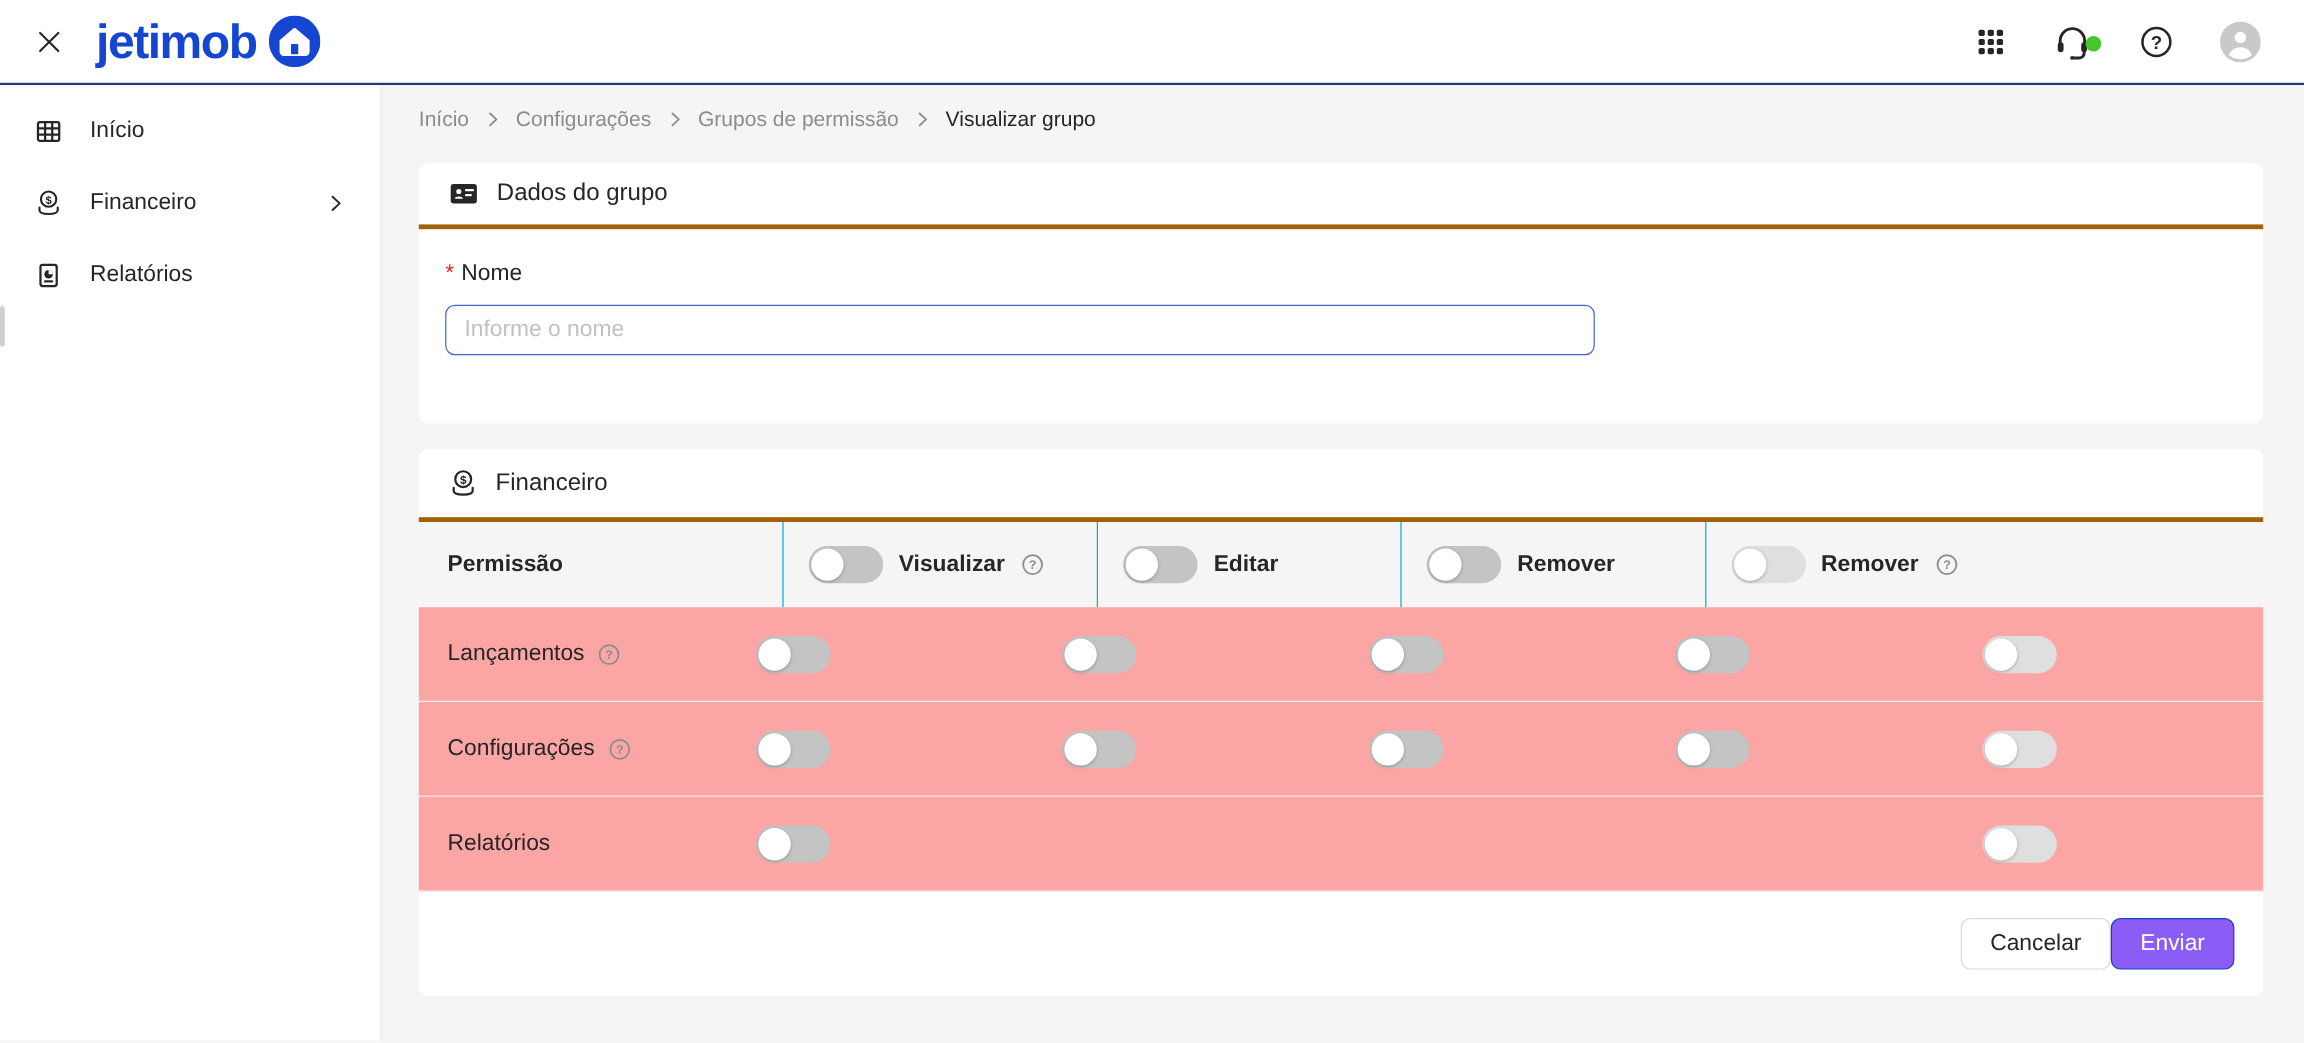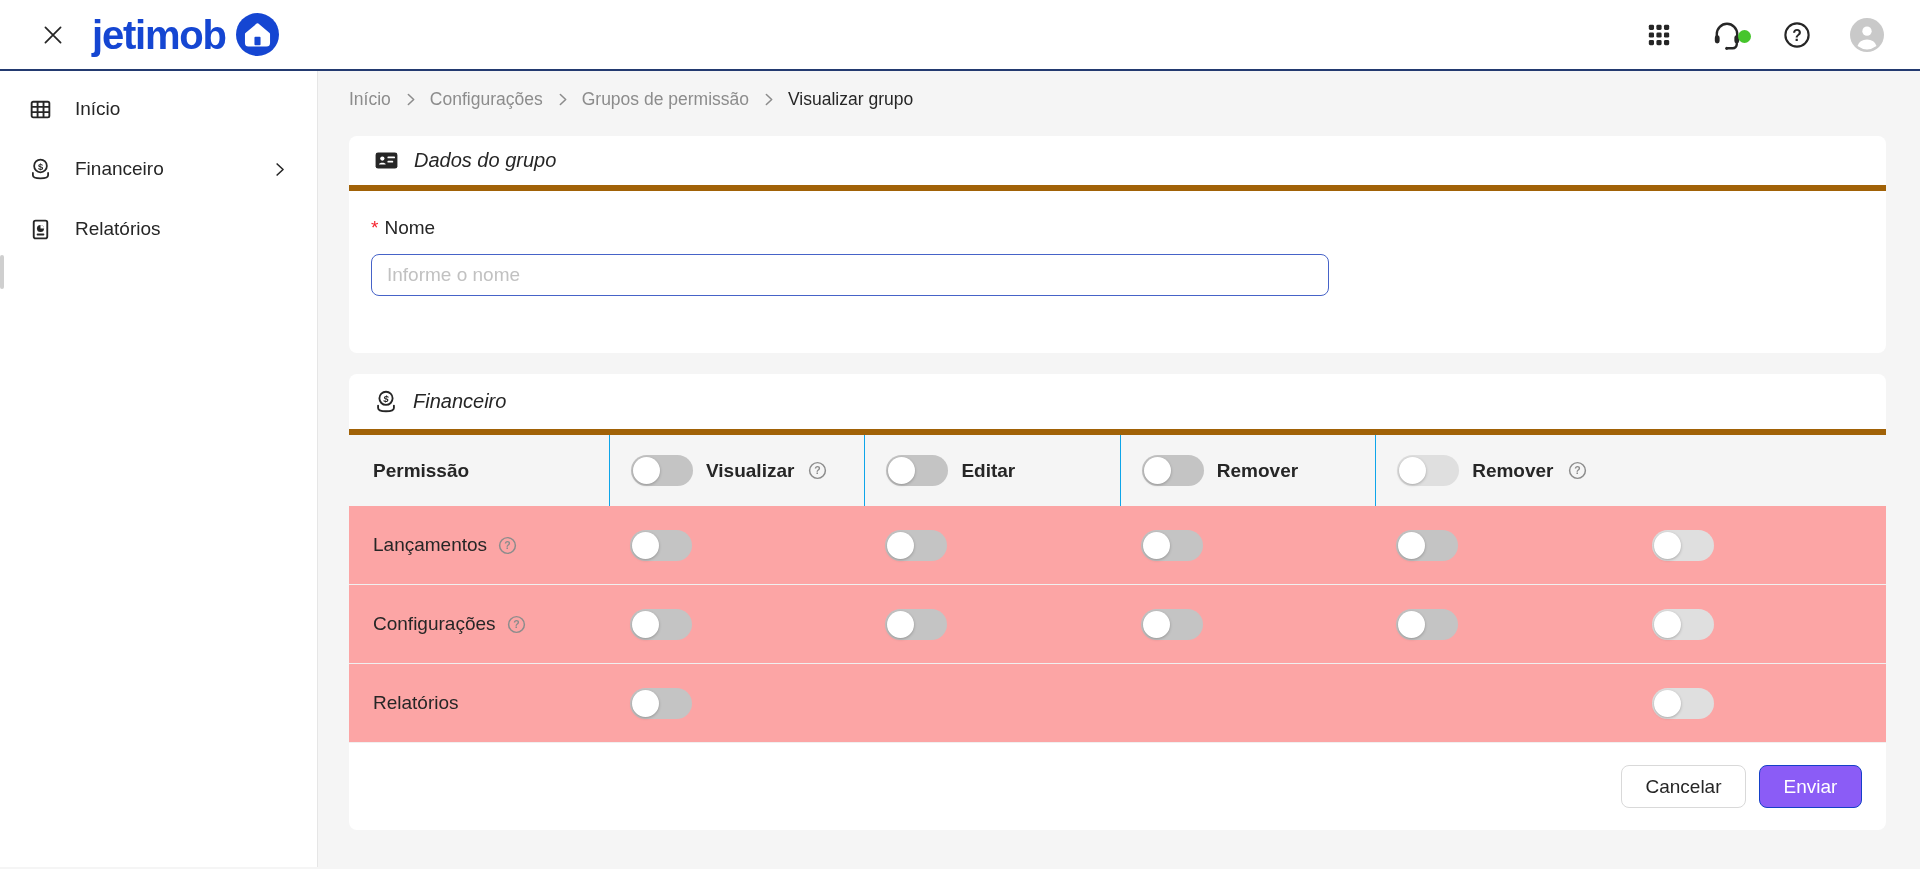--- a/index.html
+++ b/index.html
@@ -8,7 +8,7 @@
 
   
   .topbar { height:71px; background:#fff; border-bottom:2px solid #233a70;
-    display:flex; align-items:center; padding:0 36px 0 36px; }
+    display:flex; align-items:center; padding:0 36px 0 24px; }
   .close-btn { width:34px; height:34px; display:flex; align-items:center; justify-content:center;
     cursor:pointer; margin-right:22px; }
   .logo { display:flex; align-items:center; gap:10px; }

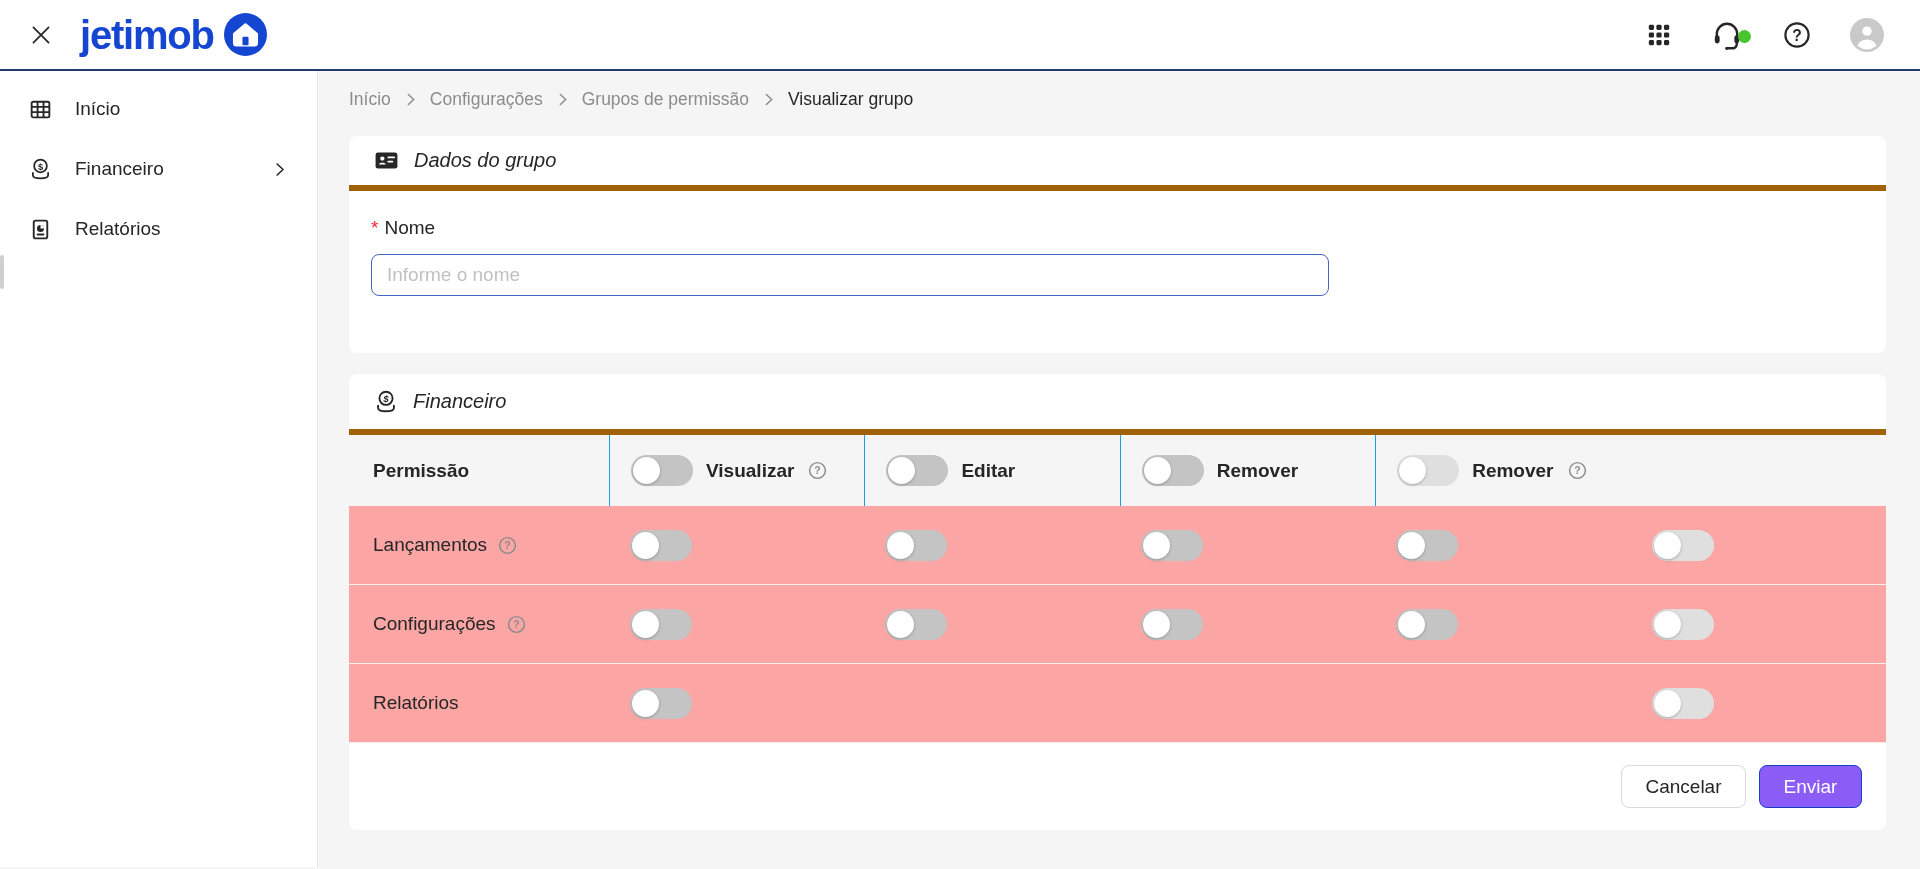--- a/index.html
+++ b/index.html
@@ -42,7 +42,7 @@
   
   .card { background:#fff; border-radius:8px; }
   .card-head { display:flex; align-items:center; gap:14px; padding:0 24px;
-    border-bottom:6px solid #a16207; font-size:20px;font-style:italic; }
+    border-bottom:4px solid #a16207; font-size:20px; }
   .card1 { margin-top:22px; }
   .card1 .card-head { height:55px; }
   .card1-body { padding:26px 24px 57px 22px; }

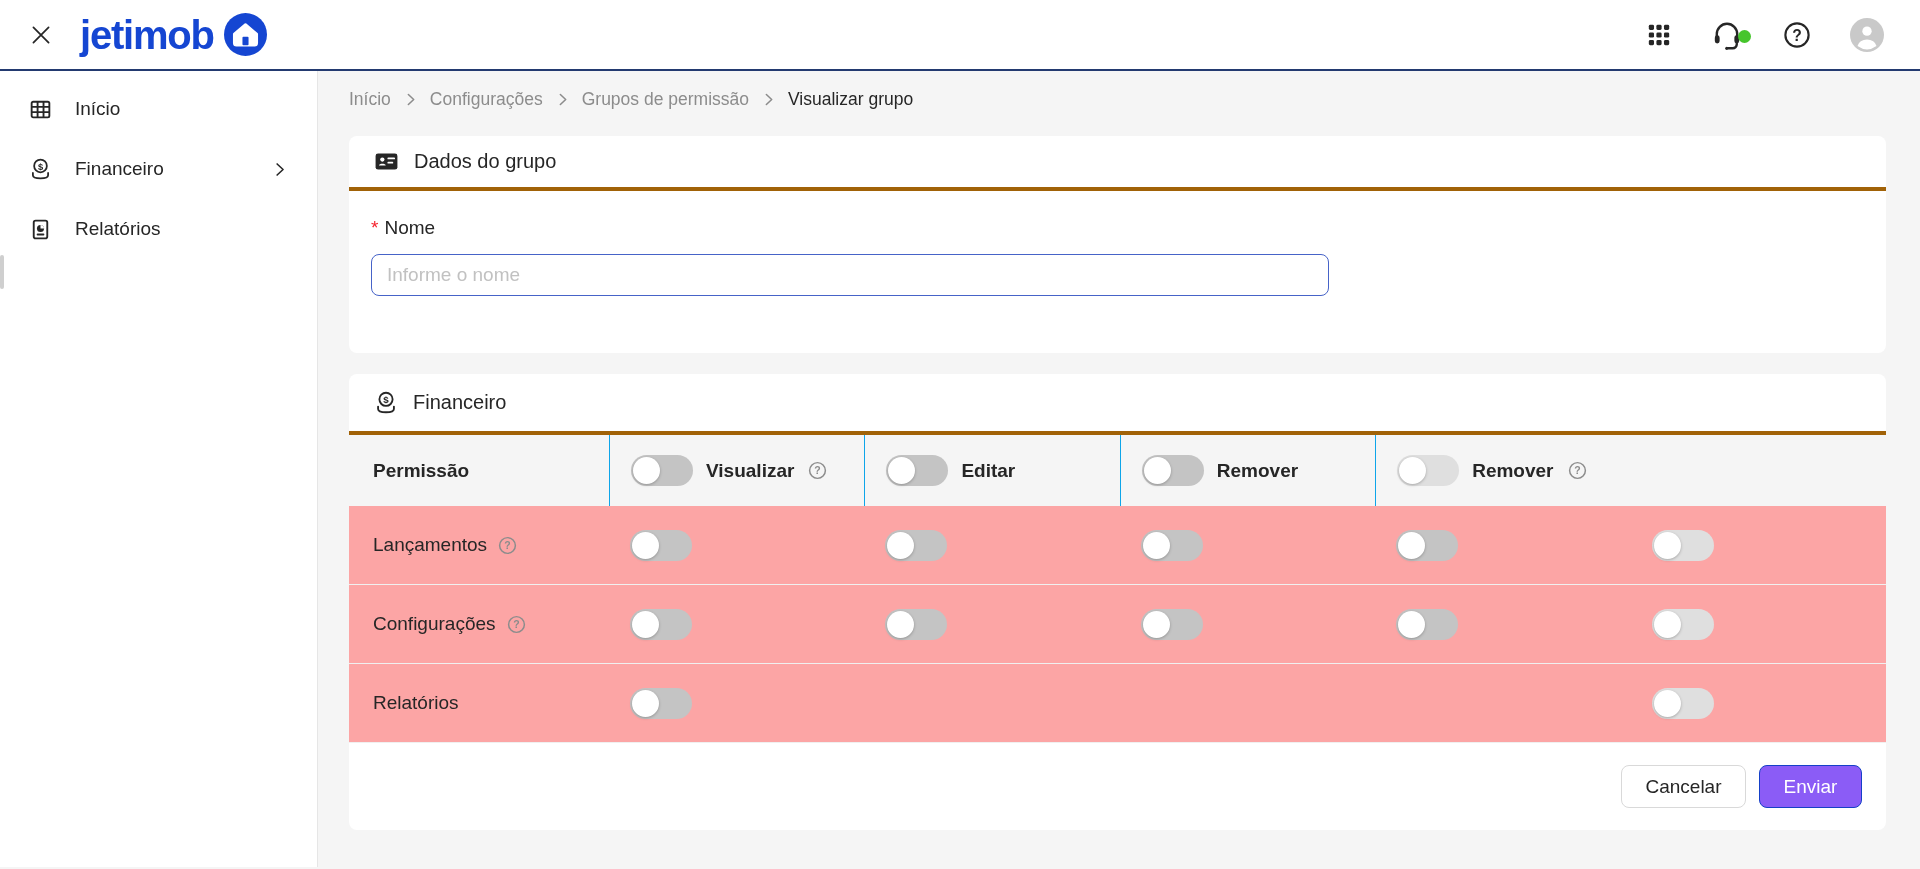--- a/index.html
+++ b/index.html
@@ -58,7 +58,7 @@
 
   
   .ptable-header, .ptable-row { display:grid; grid-template-columns:260px repeat(5, 1fr); }
-  .ptable-header { background:#f5f5f5; height:71px; }
+  .ptable-header { background:#f5f5f5; height:71px;gap:43px; }
   .ptable-header .hcell { display:flex; align-items:center; gap:13px; padding-left:21px;
     border-left:1px solid #0ea5e9; font-size:19px; font-weight:700; }
   .ptable-header .hcell.first { border-left:none; padding-left:24px; }

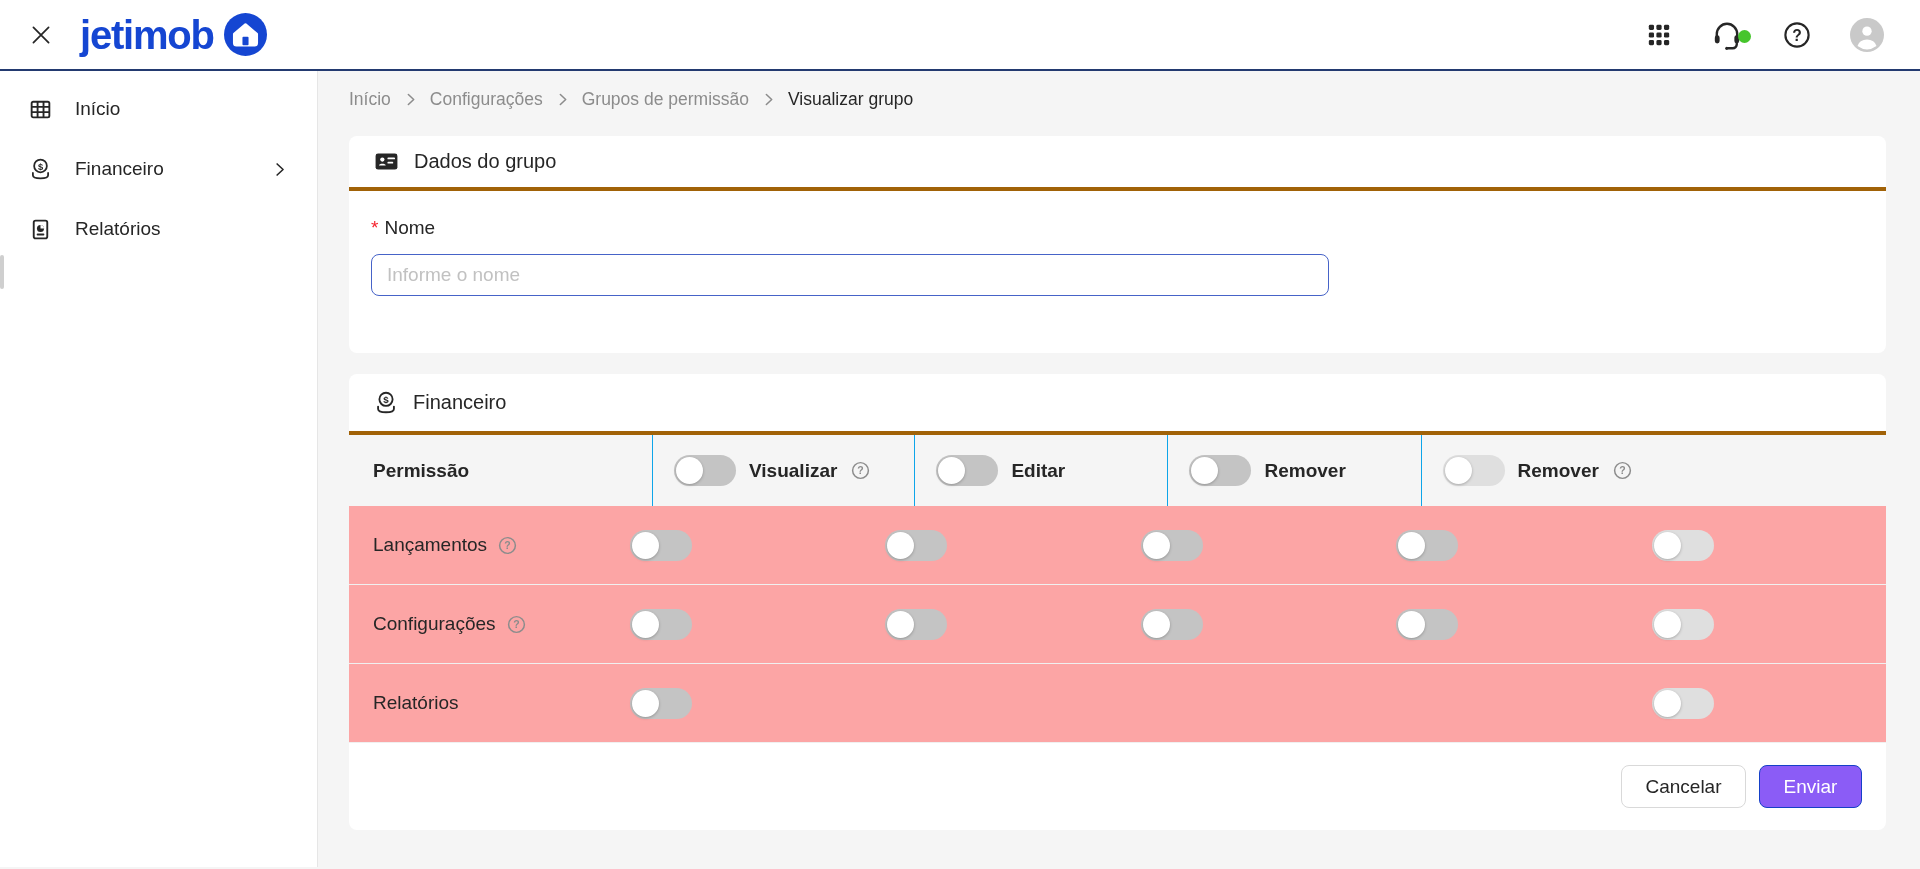--- a/index.html
+++ b/index.html
@@ -77,7 +77,7 @@
 
   
   .ptable-footer { height:87px; display:flex; align-items:center; justify-content:flex-end;
-    gap:13px; padding-right:24px; }
+    padding-right:24px; }
   .btn { height:43px; border-radius:8px; font-size:19px; font-family:"Liberation Sans", sans-serif;
     display:flex; align-items:center; justify-content:center; cursor:pointer; }
   .btn-cancel { width:125px; background:#fff; border:1px solid #d9d9d9; color:#262626; }

